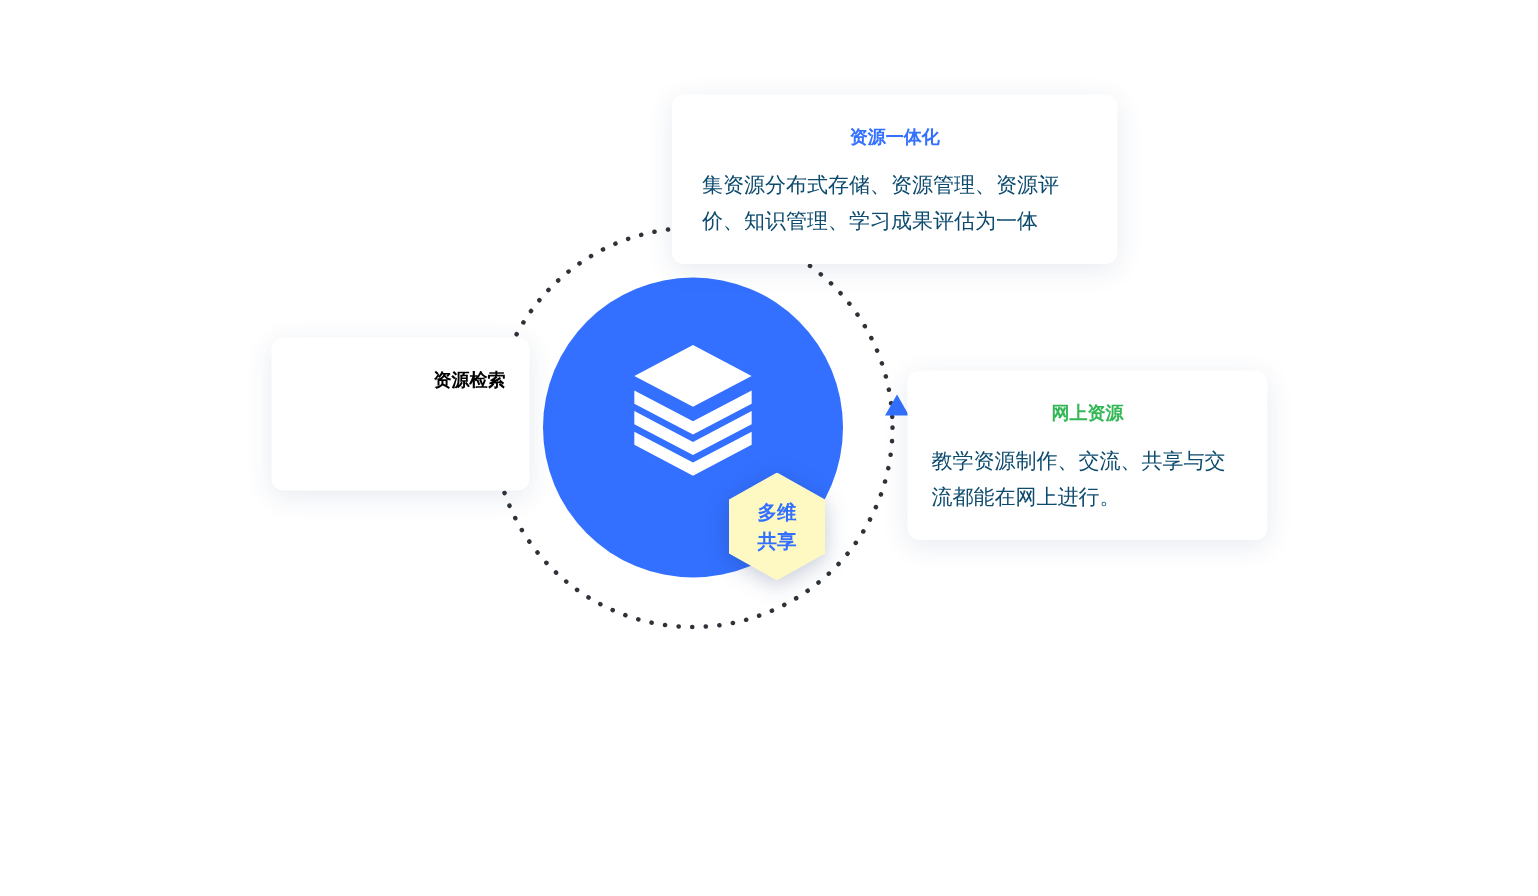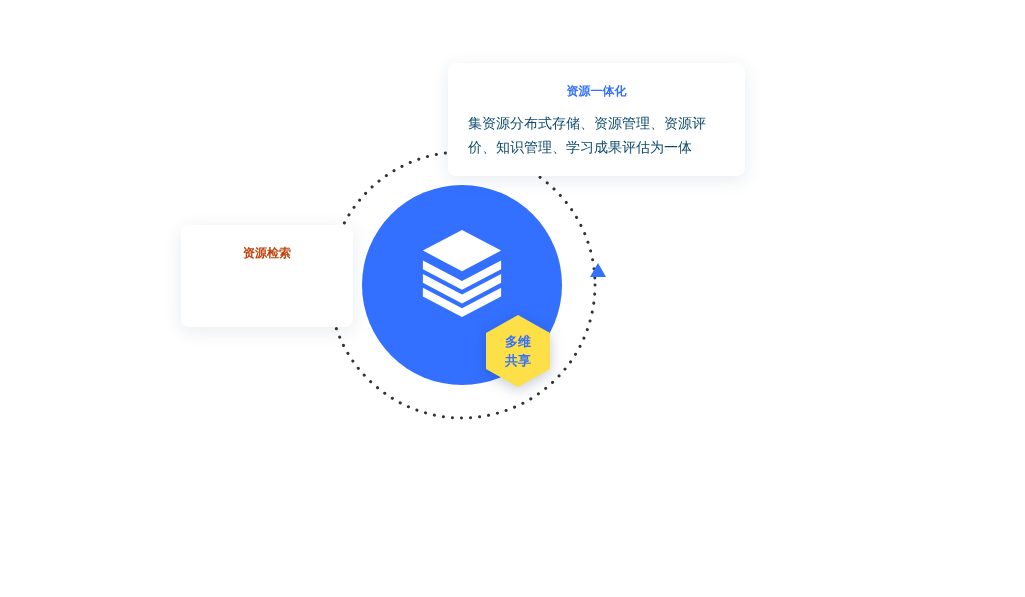--- a/index.html
+++ b/index.html
@@ -144,7 +144,7 @@
   </div>
 
   <div class="card card-left">
-    <div class="card-title" style="color: #c2410c;">资源检索</div>
+    <div class="card-title" style="color: #000000; text-align: right;">资源检索</div>
   </div>
 
 

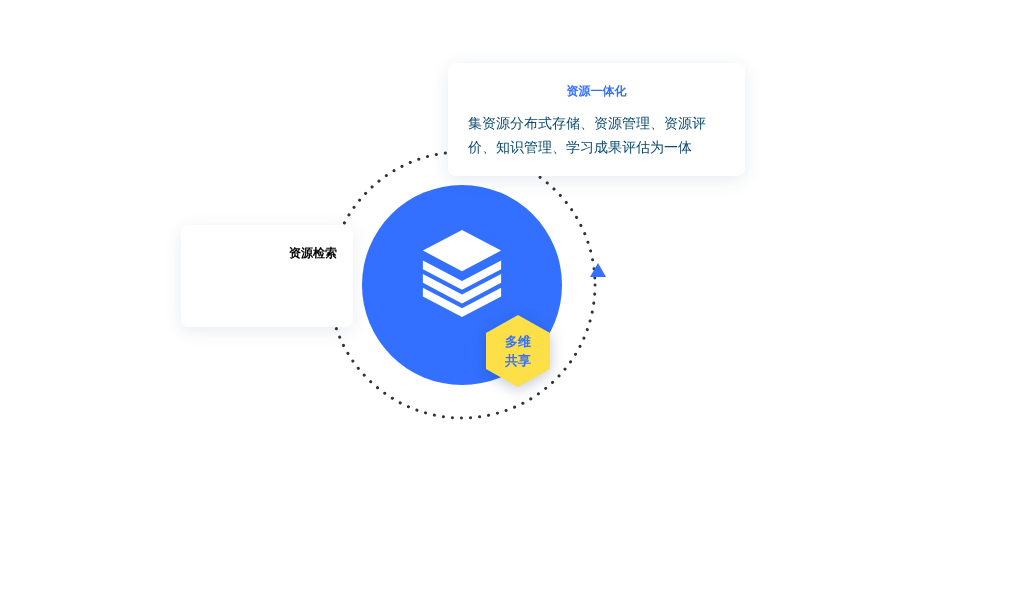--- a/index.html
+++ b/index.html
@@ -147,6 +147,10 @@
     <div class="card-title" style="color: #000000; text-align: right;">资源检索</div>
   </div>
 
+  <div class="card card-right">
+    <div class="card-title" style="color: rgb(52, 184, 87);">网上资源</div>
+    <div class="card-body">教学资源制作、交流、共享与交流都能在网上进行。</div>
+  </div>
 
 
 </div>

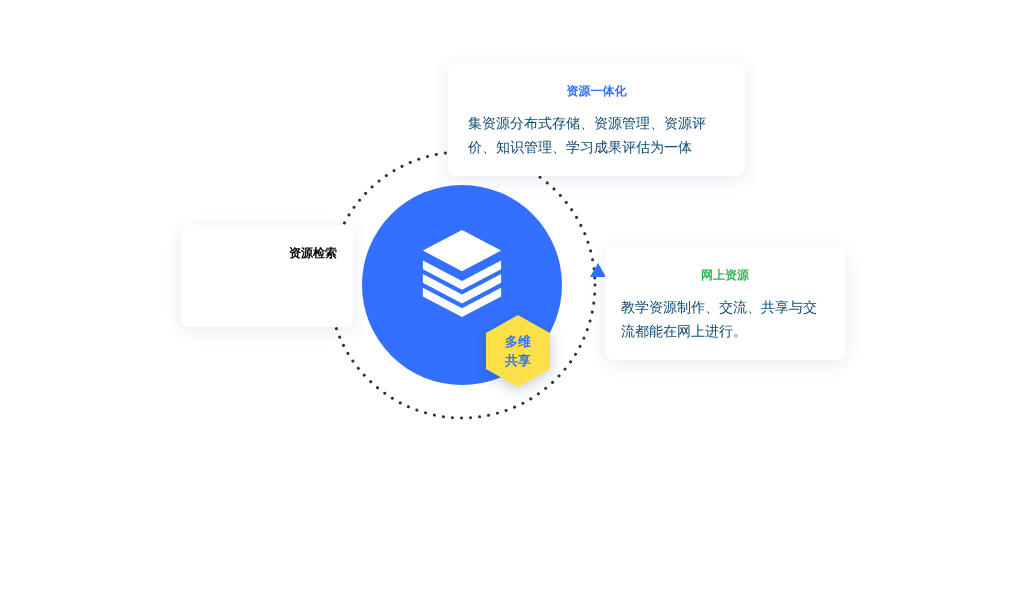--- a/index.html
+++ b/index.html
@@ -68,7 +68,7 @@
   .hexagon-inner {
     width: 100%;
     height: 100%;
-    background: #fde047;
+    background: #fef9c3;
     clip-path: polygon(50% 0, 100% 25%, 100% 75%, 50% 100%, 0 75%, 0 25%);
     display: flex;
     flex-direction: column;

